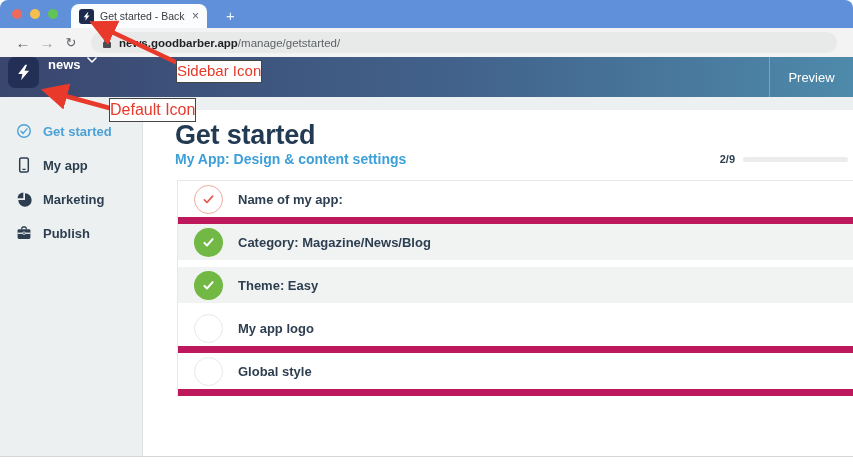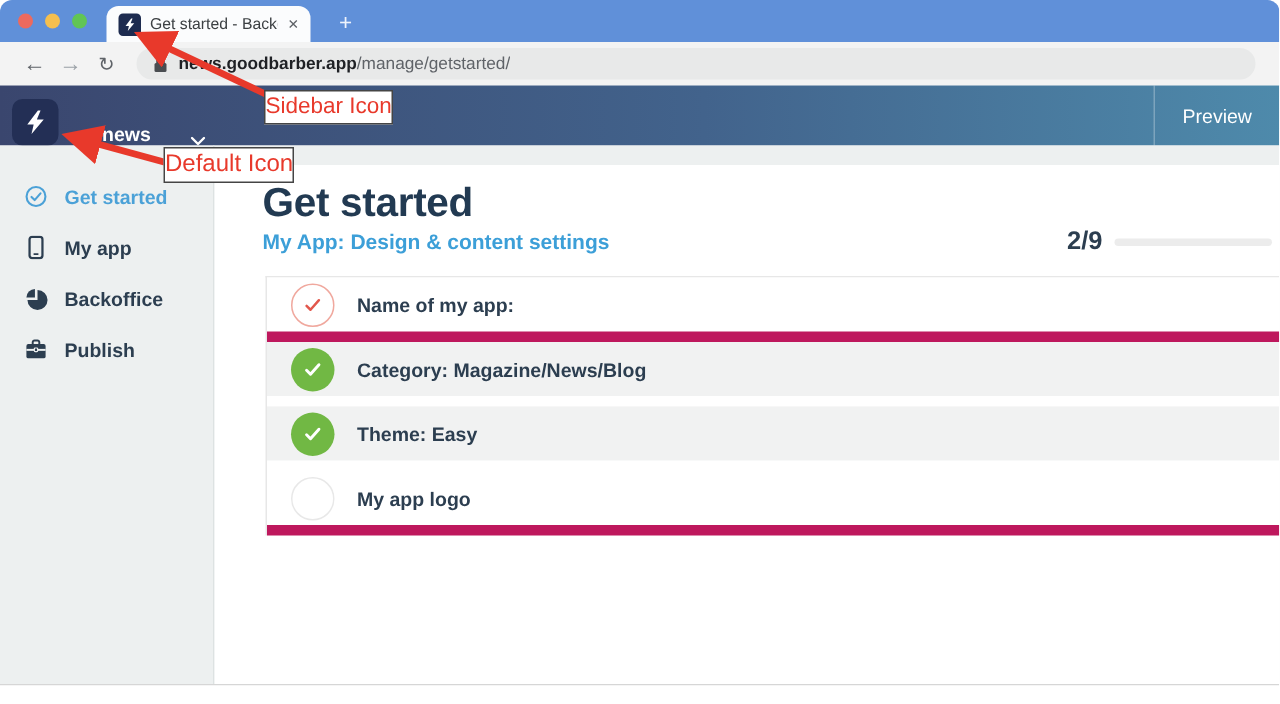--- a/index.html
+++ b/index.html
@@ -38,7 +38,7 @@
 
   
   .navbar { position:relative; height:40px; background:linear-gradient(90deg,#3a466e 0%,#42638c 55%,#4e8aab 100%);
-            display:flex; align-items:flex-end; padding-left:8px;gap:20px; }
+            display:flex; align-items:flex-start; padding-left:8px; }
   .appicon { width:31px; height:31px; border-radius:7px; background:#232f55;
              display:flex; align-items:center; justify-content:center; flex:none; }
   .appname { margin-left:9px; color:#fff; font-size:13px; font-weight:600; }

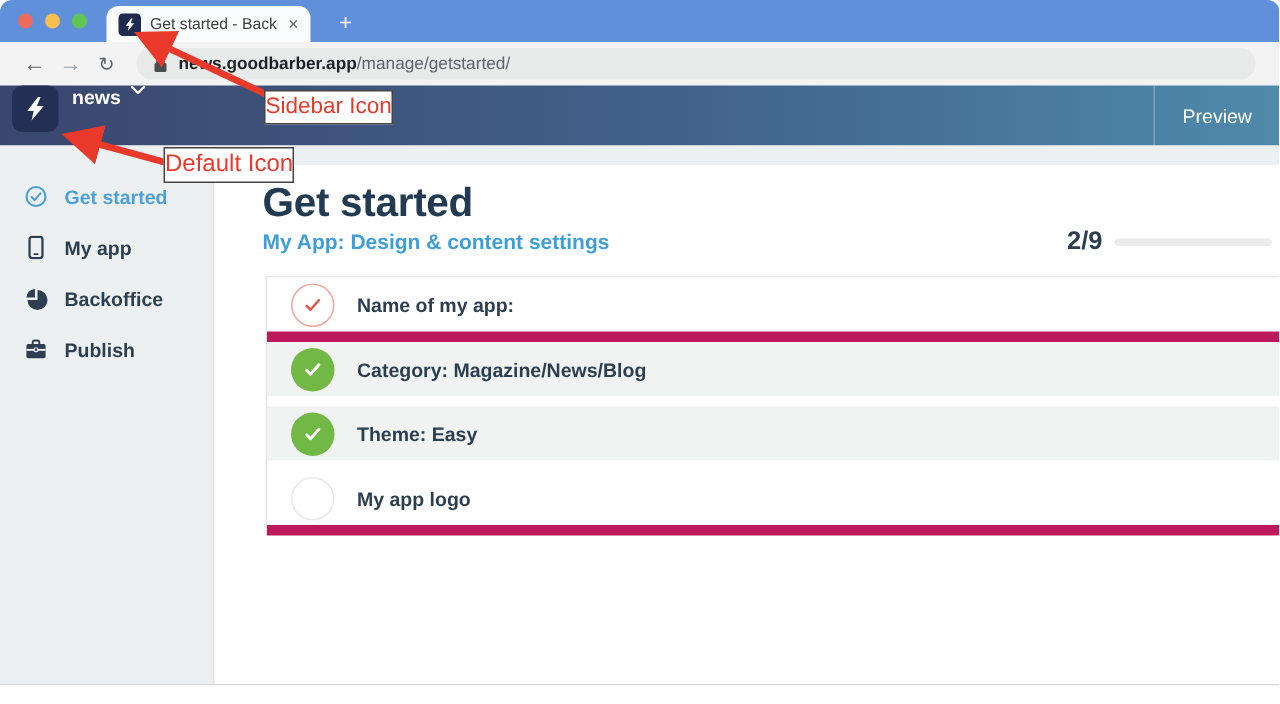--- a/index.html
+++ b/index.html
@@ -64,7 +64,7 @@
   .section-row { display:flex; justify-content:space-between; align-items:center; padding-right:5px; }
   .section-title { font-size:14px; font-weight:bold; color:#3c9fd8; }
   .progress-wrap { display:flex; align-items:center; gap:8px; }
-  .progress-label { font-size:17px; font-weight:bold; color:#2c3e50; }
+  .progress-label { font-size:11px; font-weight:bold; color:#2c3e50; }
   .bar { width:105px; height:5px; background:#ececec; border-radius:3px; overflow:hidden; }
   .fill { height:100%; background:#8abf4c; border-radius:3px; width:0; }
 

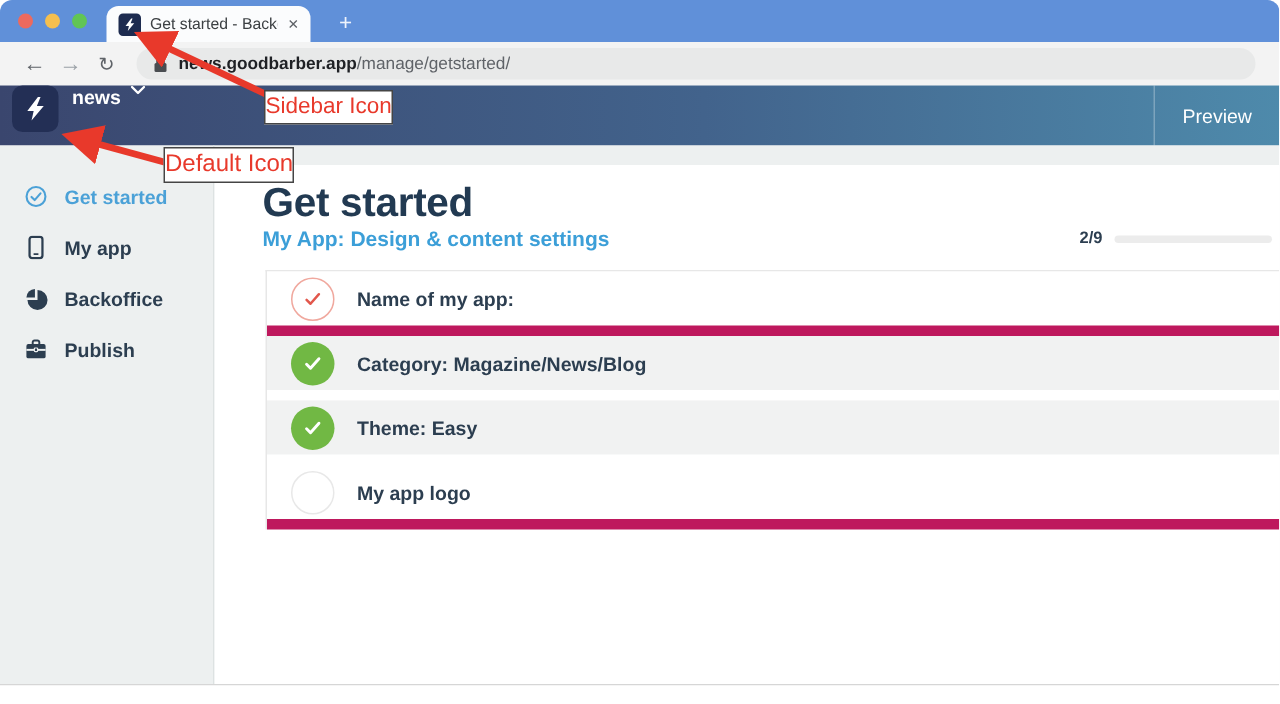--- a/index.html
+++ b/index.html
@@ -157,7 +157,7 @@
             <path d="M9 9 L9 2.3 A6.7 6.7 0 1 1 2.3 9 Z" fill="currentColor"></path>
             <path d="M7.3 7.3 L7.3 1.6 A5.7 5.7 0 0 0 1.6 7.3 Z" fill="currentColor"></path>
           </svg>
-          <span>Backoffice</span>
+          <span>Marketing</span>
         </div>
         <div class="side-item">
           <svg class="sicon" viewBox="0 0 16 16">

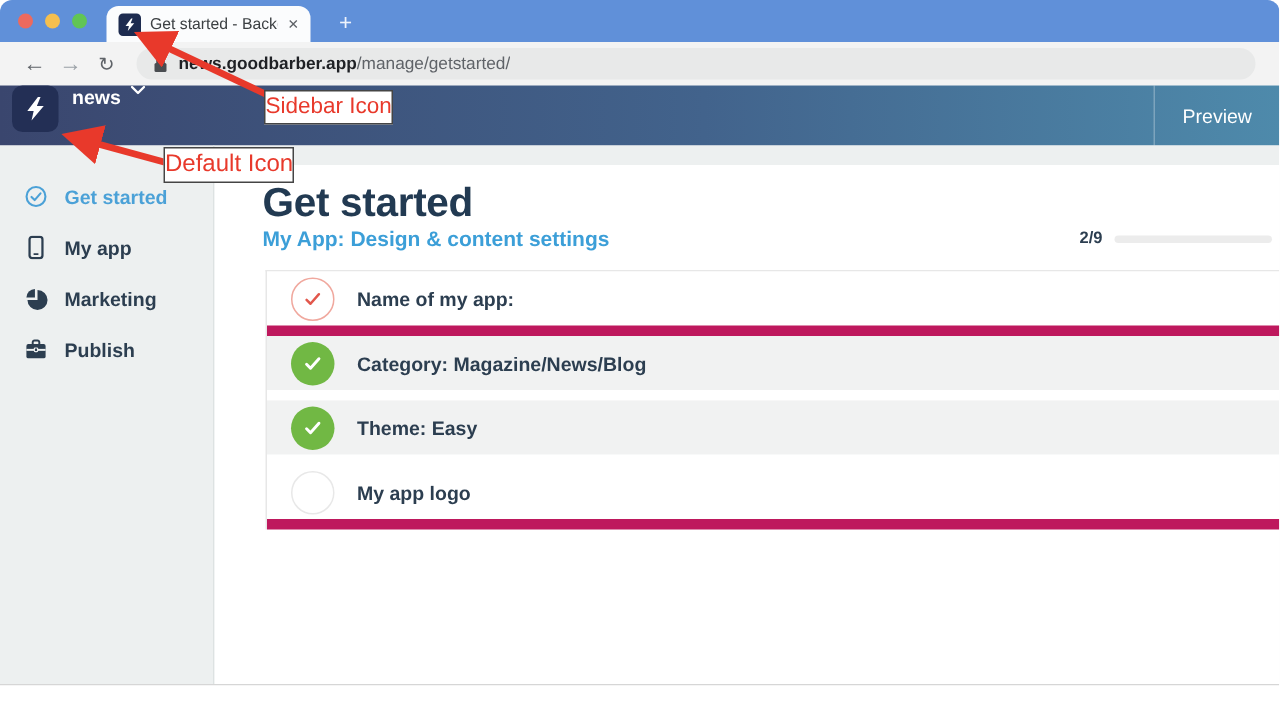--- a/index.html
+++ b/index.html
@@ -211,6 +211,10 @@
             <div class="row todo">
               <span class="circle"></span>
               <span class="row-label">My app logo</span>
+            </div>
+            <div class="row todo">
+              <span class="circle"></span>
+              <span class="row-label">Global style</span>
             </div>
           </div>
         </div>

